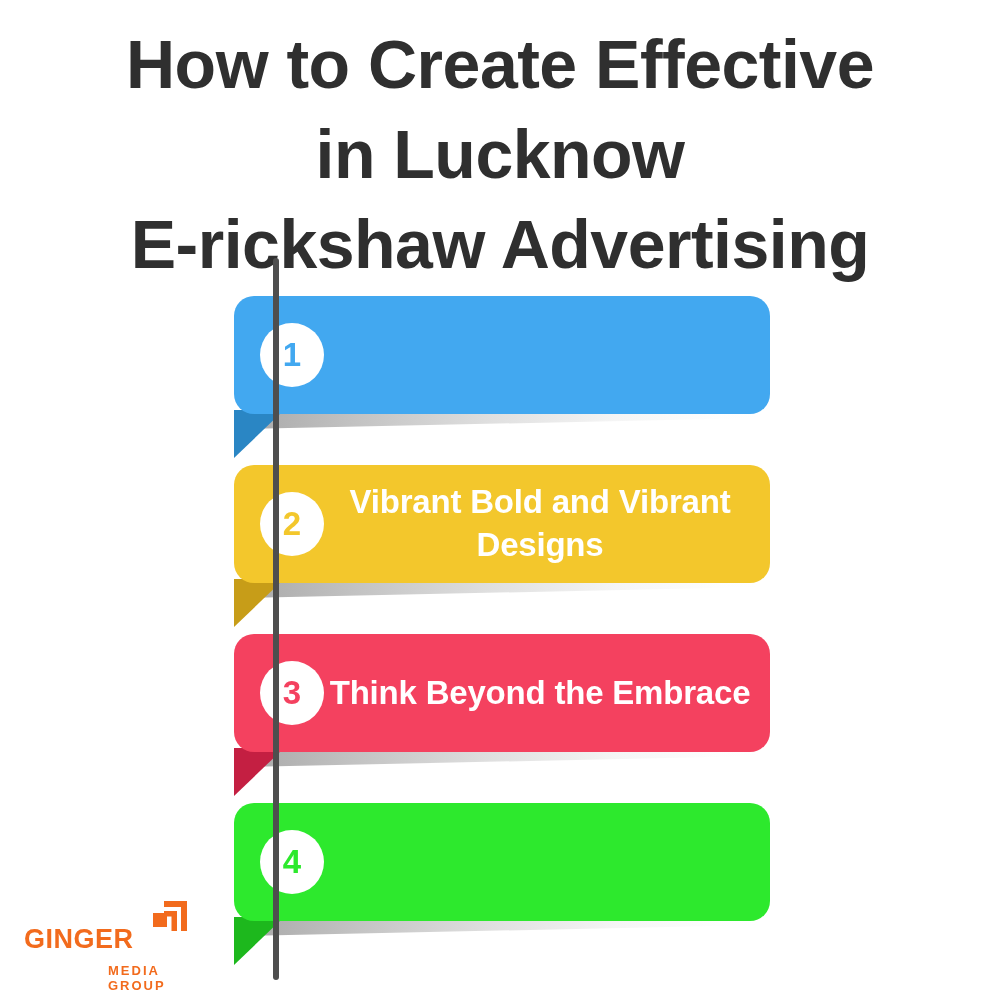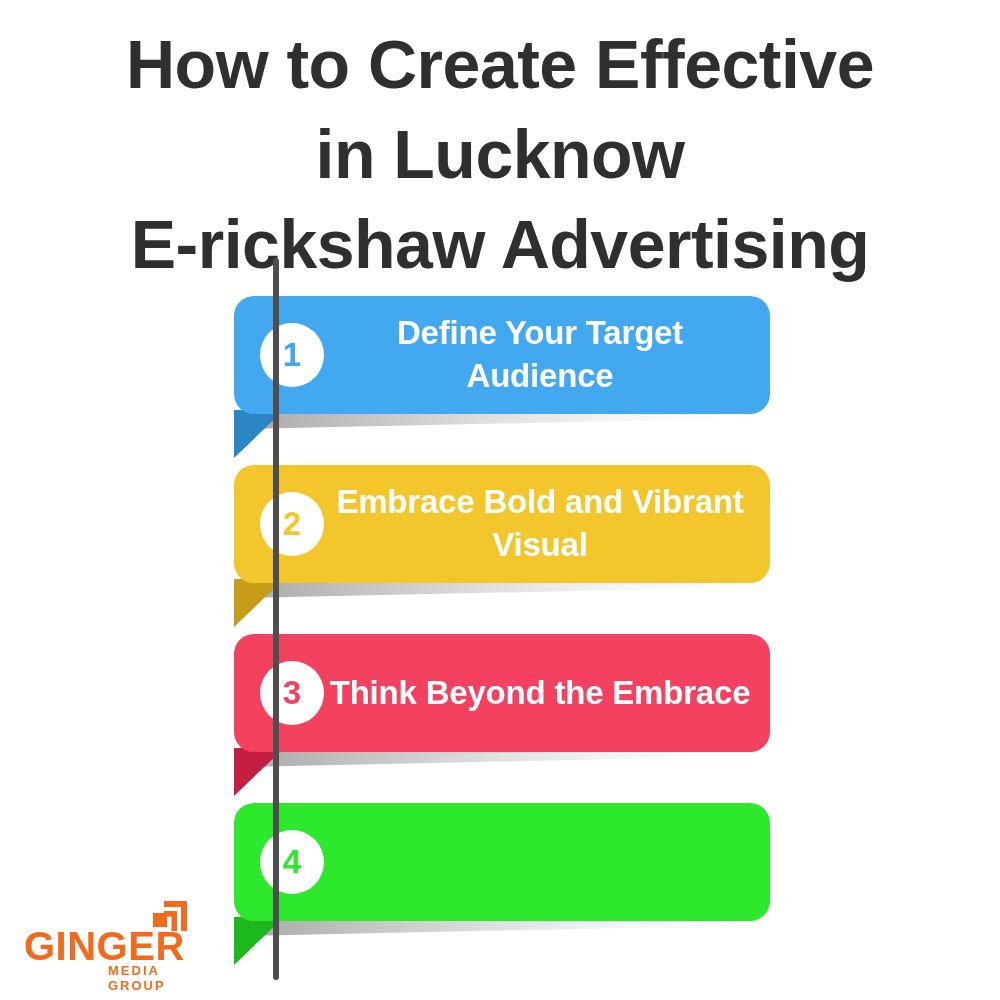--- a/index.html
+++ b/index.html
@@ -170,7 +170,6 @@
       <div class="badge" style="color: rgb(66, 168, 240);">
         <span>1</span>
       </div>
-      <div class="steptext">Define Your Target Audience</div>
     </div>
   </div>
 

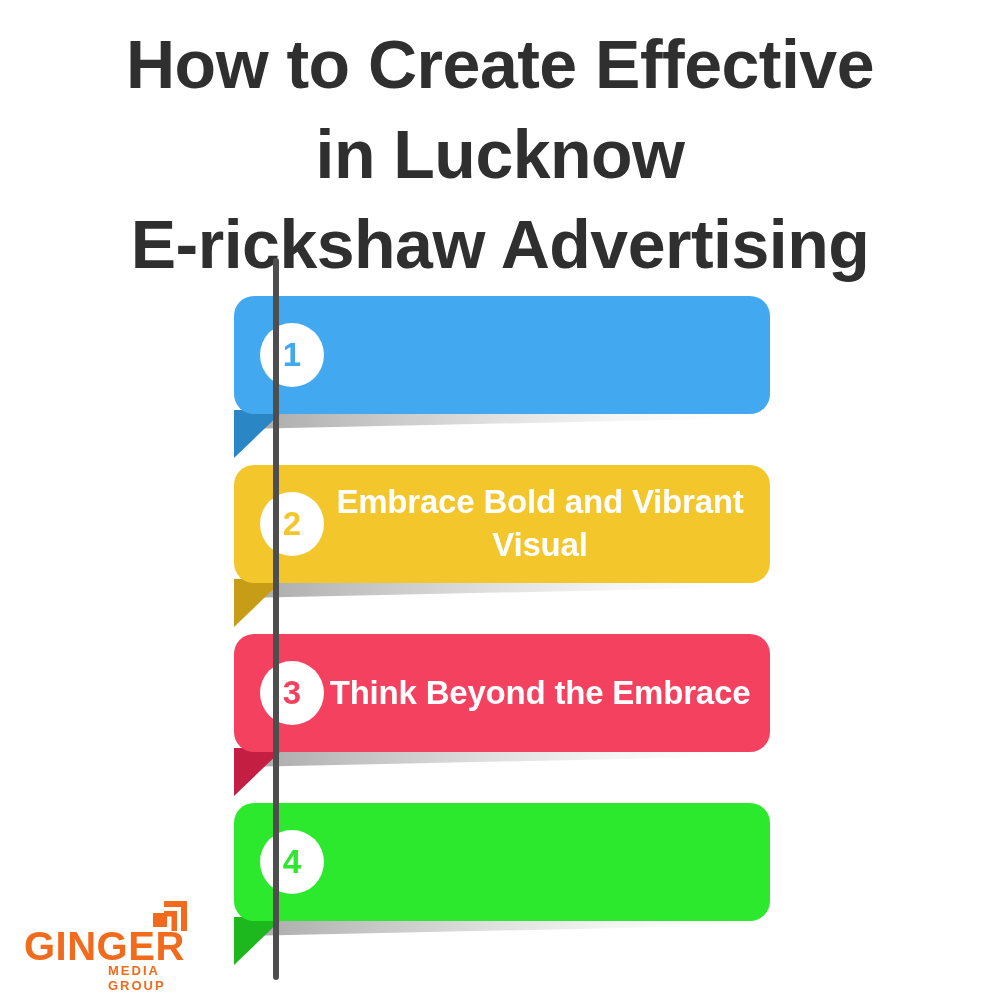--- a/index.html
+++ b/index.html
@@ -180,7 +180,7 @@
       <div class="badge" style="color: rgb(243, 199, 44);">
         <span>2</span>
       </div>
-      <div class="steptext">Embrace Bold and Vibrant Visual</div>
+      <div class="steptext">Vibrant Bold and Vibrant Designs</div>
     </div>
   </div>
 

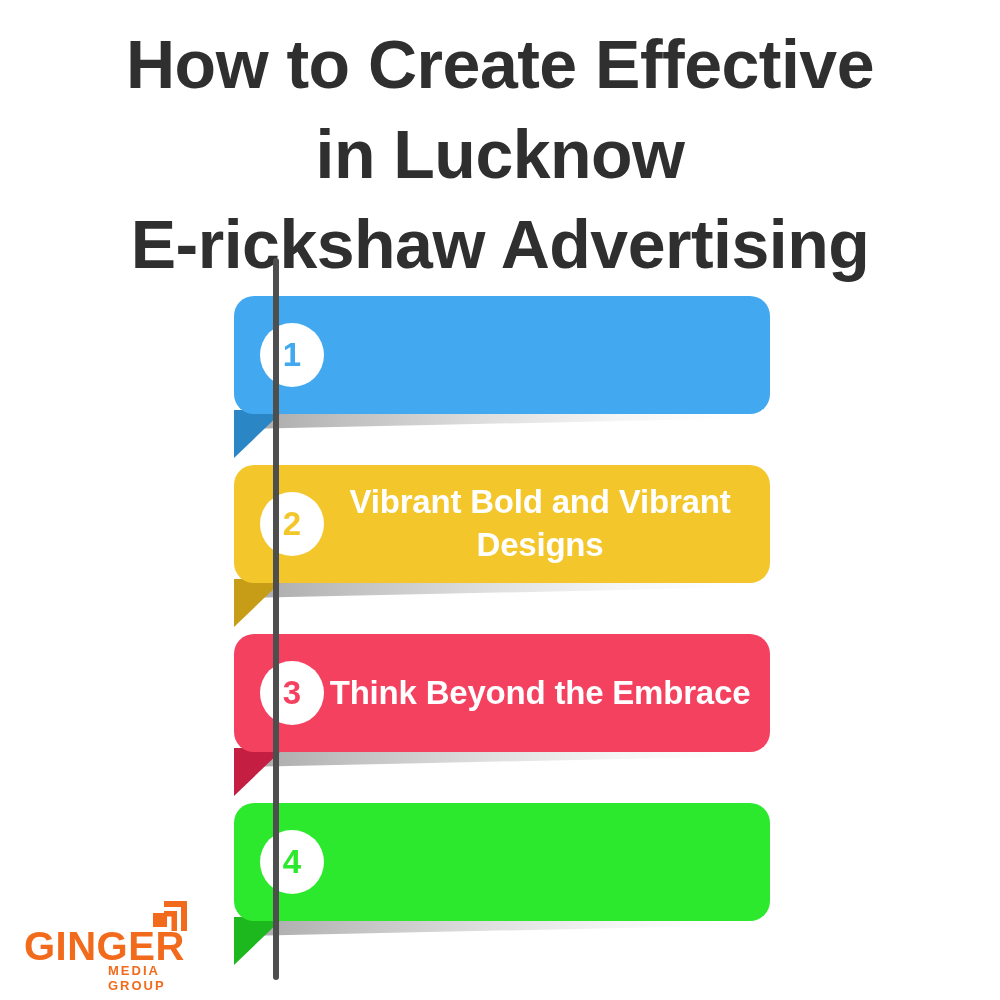--- a/index.html
+++ b/index.html
@@ -129,7 +129,7 @@
   .logo-word {
     position:absolute;
     left:0; top:24px;
-    font-size:40px;
+    font-size:27px;
     font-weight:bold;
     letter-spacing:0.5px;
     color:#F26B1D;

